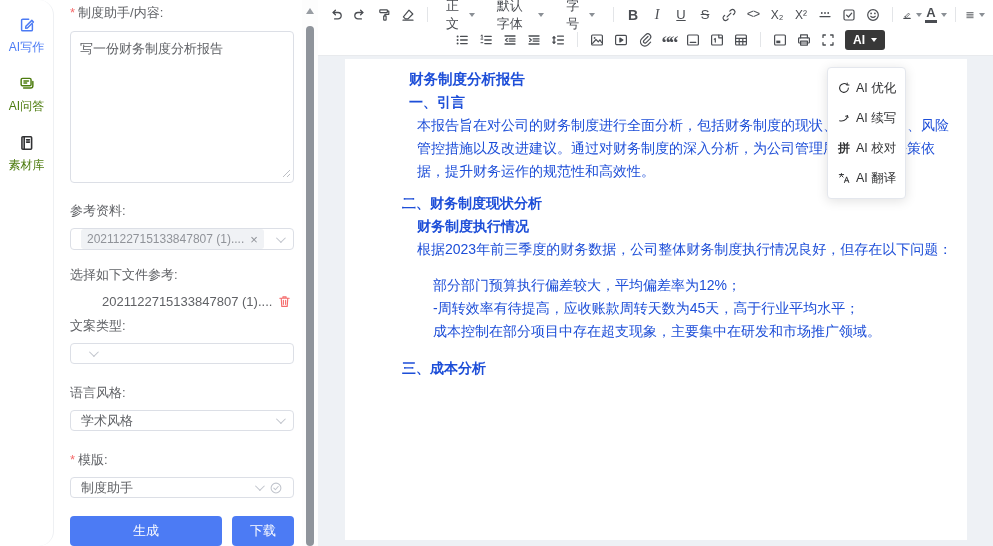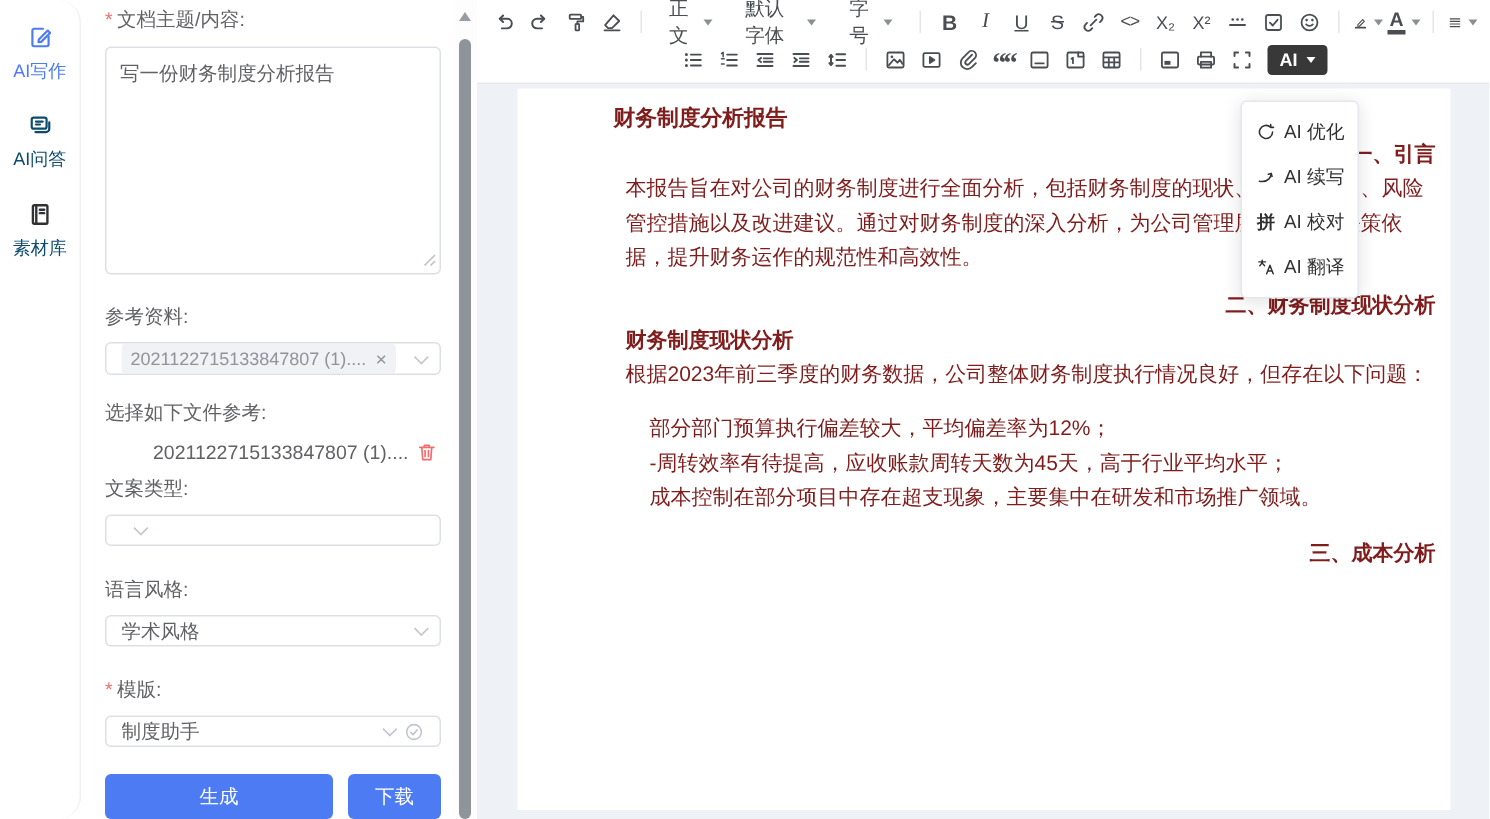--- a/index.html
+++ b/index.html
@@ -120,7 +120,7 @@
   </div>
 
   <div class="form-panel">
-    <div class="f-label"><span class="star">*</span><span>文档主题/内容:</span></div>
+    <div class="f-label"><span class="star">*</span><span>制度助手/内容:</span></div>
     <div class="textarea-wrap">
       <textarea style="">写一份财务制度分析报告</textarea>
       <span class="resize-handle">

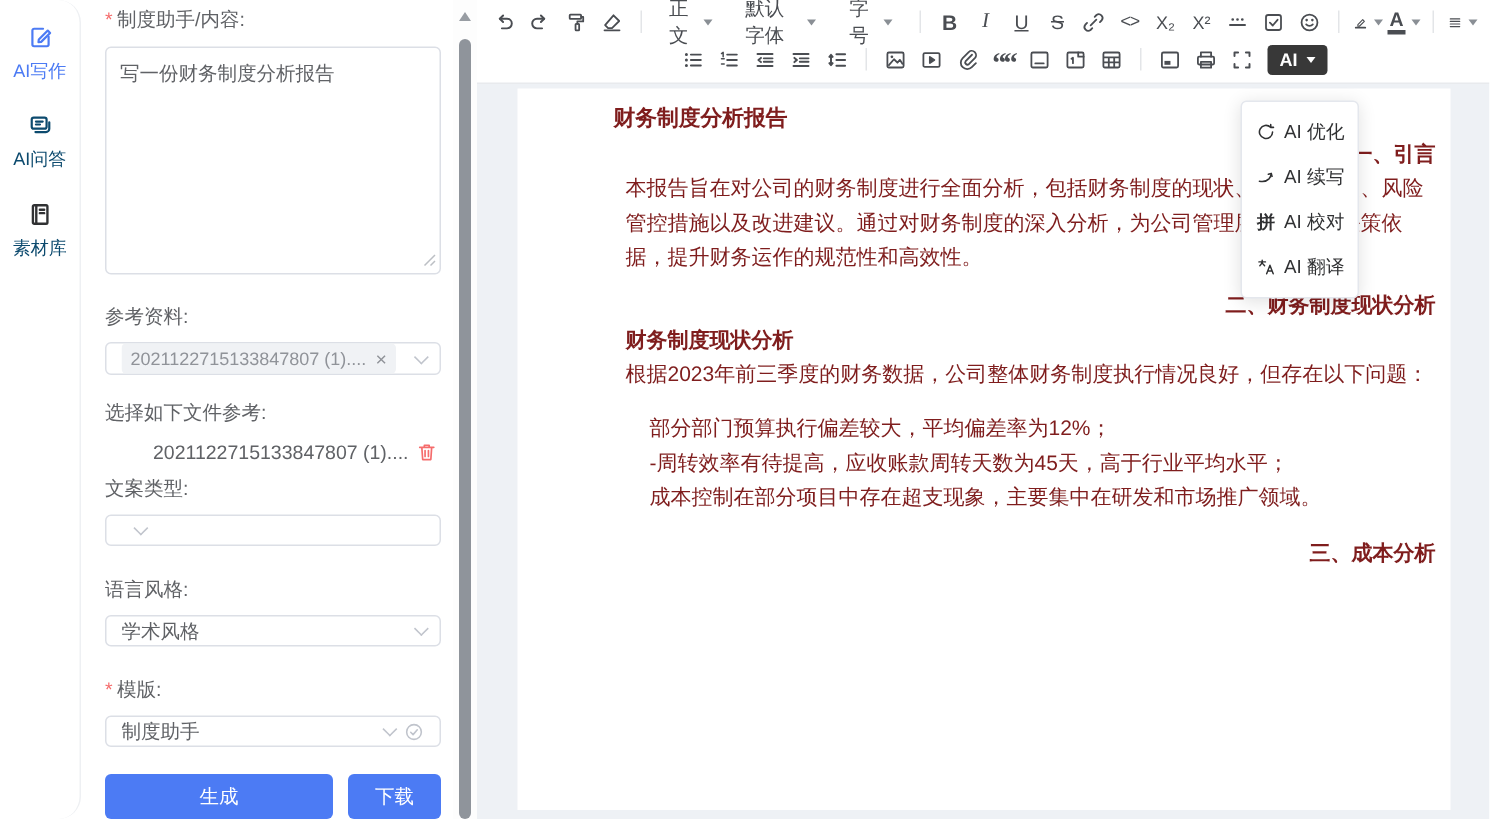--- a/index.html
+++ b/index.html
@@ -66,7 +66,7 @@
   .ai-btn .caret-down{border-top-color:#fff;}
 
   .doc-area{flex:1;background:#eef1f5;padding:3px 26px 6px 27px;min-height:0;box-sizing:border-box;}
-  .page{background:#fff;height:100%;box-sizing:border-box;padding:9px 10px 16px 57px;font-size:14px;line-height:23px;color:#7f1d1d;overflow:hidden;cursor:text;}
+  .page{background:#fff;height:100%;box-sizing:border-box;padding:9px 10px 16px 57px;font-size:14px;line-height:23px;color:#1d4ed8;overflow:hidden;cursor:text;}
   .d-title{font-weight:bold;padding-left:7px;font-size:14.5px;}
   .d-h2{font-weight:bold;text-align:right;}
   .pl7{padding-left:7px;}

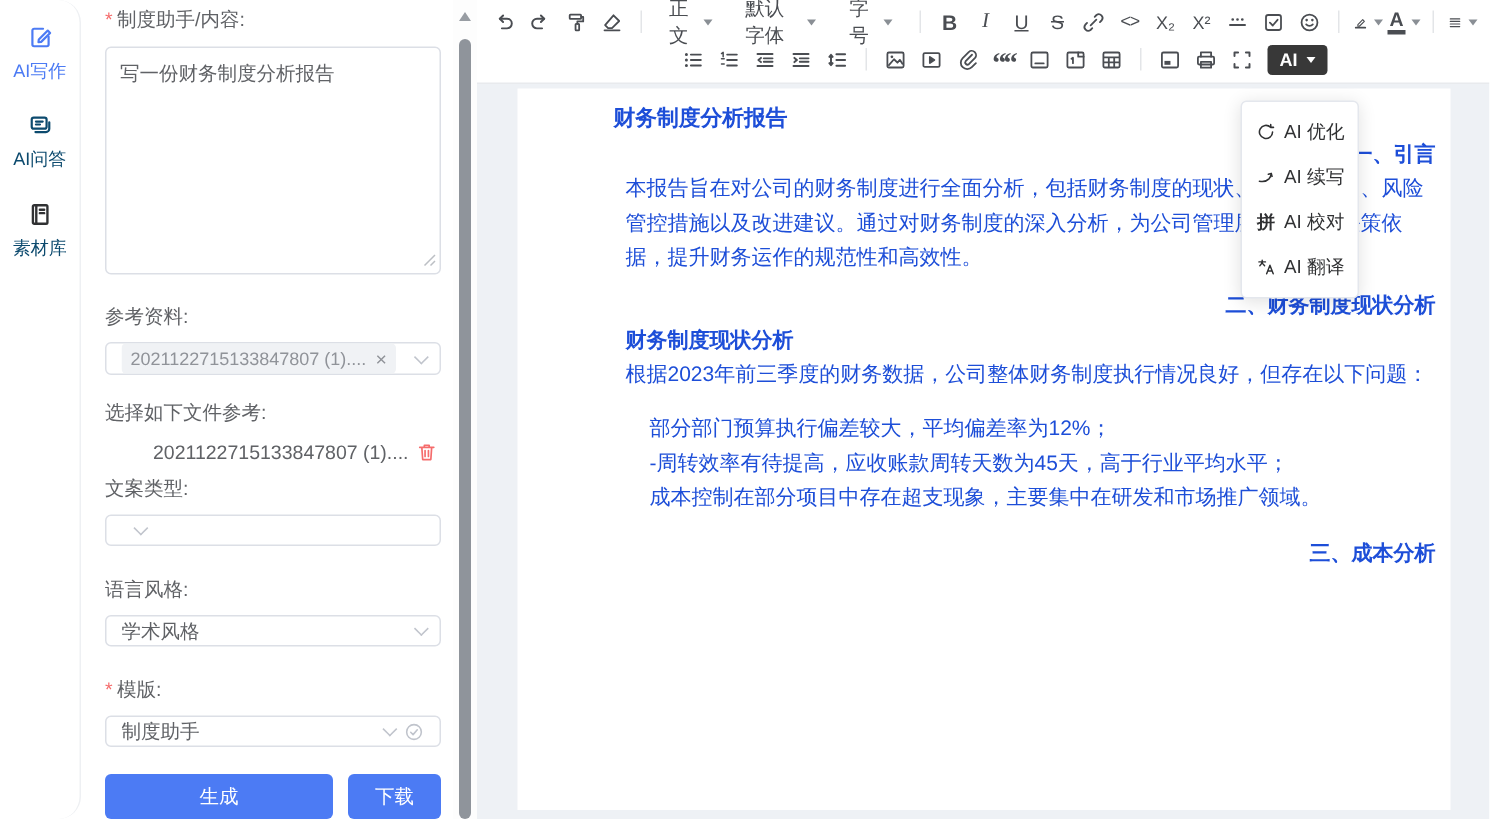--- a/index.html
+++ b/index.html
@@ -8,7 +8,7 @@
 
   
   .nav-rail{width:54px;flex-shrink:0;border-right:1px solid #eef0f3;display:flex;flex-direction:column;align-items:center;padding-top:16px;gap:19px;background:#fff;box-sizing:border-box;border-radius:15px;}
-  .nav-item{display:flex;flex-direction:column;align-items:center;gap:2px;font-size:12px;color:#0c4a6e;cursor:pointer;}
+  .nav-item{display:flex;flex-direction:column;align-items:center;gap:2px;font-size:12px;color:#4d7c0f;cursor:pointer;}
   .nav-item svg{width:18px;height:18px;}
   .nav-item.active{color:#4c7bf4;}
   .nav-item .dark{color:#303133;}

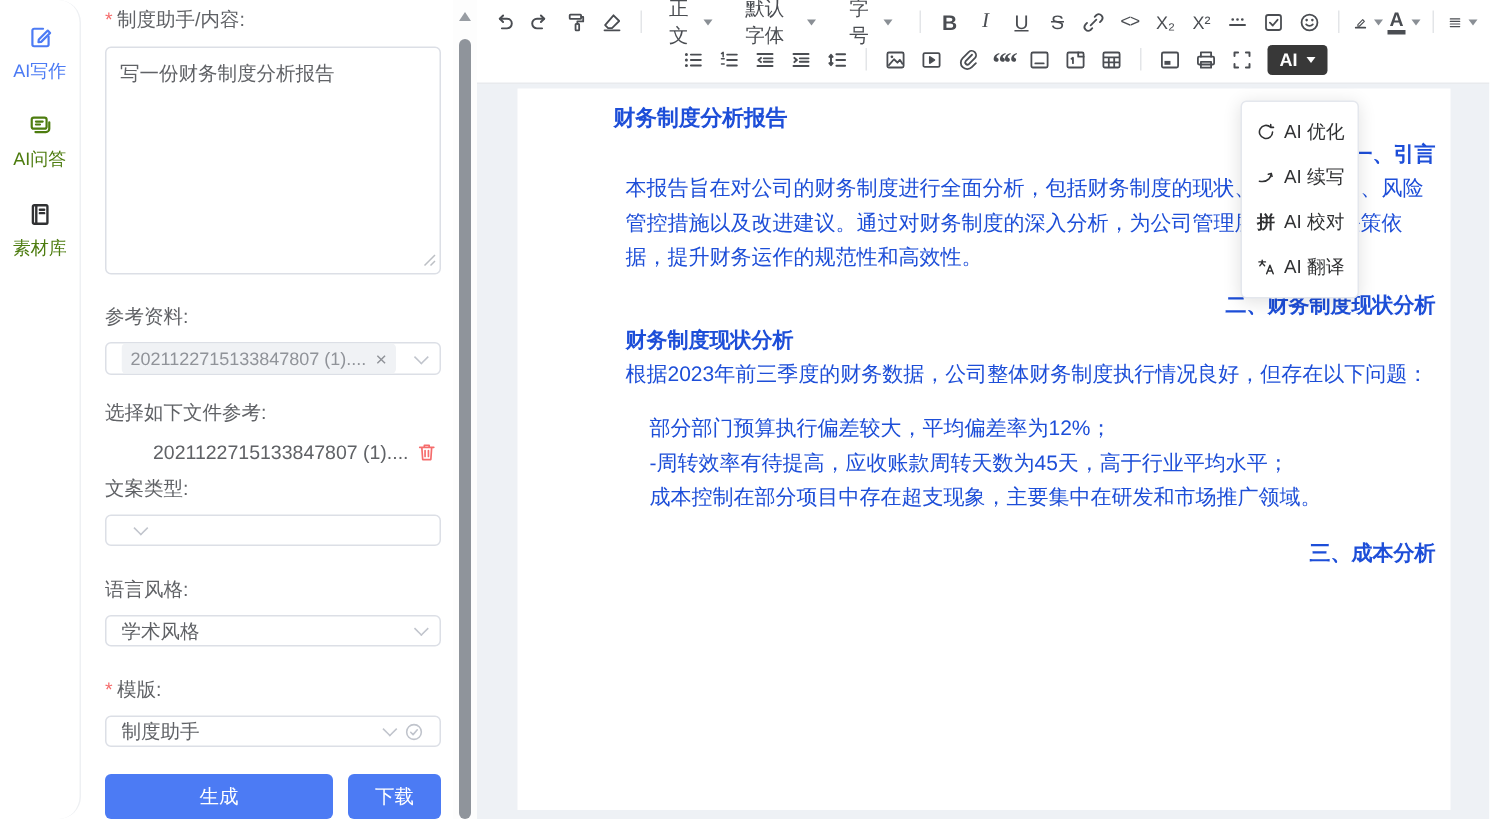--- a/index.html
+++ b/index.html
@@ -68,7 +68,7 @@
   .doc-area{flex:1;background:#eef1f5;padding:3px 26px 6px 27px;min-height:0;box-sizing:border-box;}
   .page{background:#fff;height:100%;box-sizing:border-box;padding:9px 10px 16px 57px;font-size:14px;line-height:23px;color:#1d4ed8;overflow:hidden;cursor:text;}
   .d-title{font-weight:bold;padding-left:7px;font-size:14.5px;}
-  .d-h2{font-weight:bold;text-align:right;}
+  .d-h2{font-weight:bold;}
   .pl7{padding-left:7px;}
   .d-h3{font-weight:bold;padding-left:15px;}
   .d-p{padding-left:15px;}

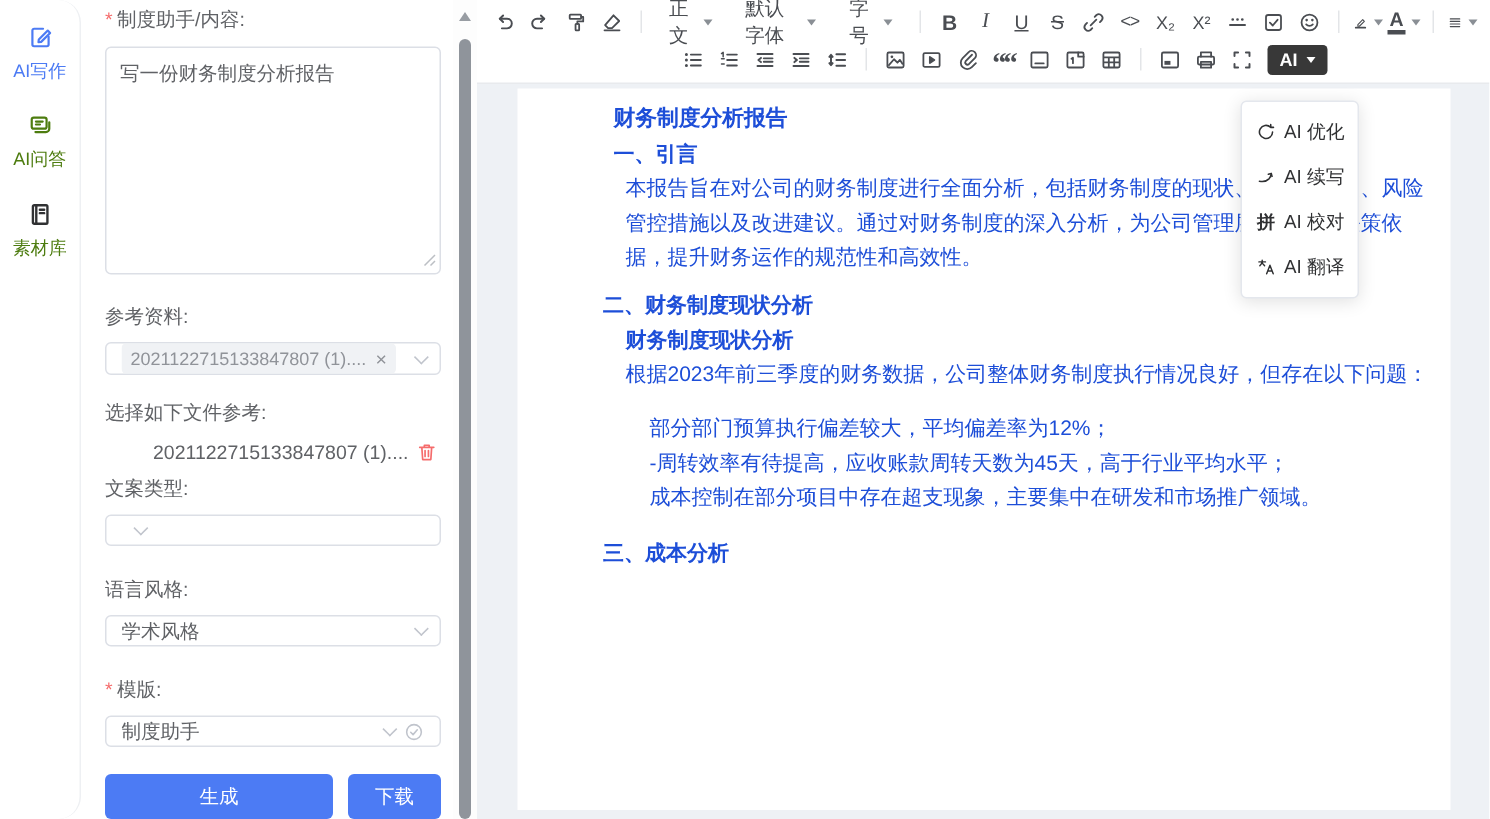--- a/index.html
+++ b/index.html
@@ -381,7 +381,7 @@
         <div class="d-h2 pl7">一、引言</div>
         <div class="d-p pl7">本报告旨在对公司的财务制度进行全面分析，包括财务制度的现状、存在的问题、风险管控措施以及改进建议。通过对财务制度的深入分析，为公司管理层提供科学决策依据，提升财务运作的规范性和高效性。</div>
         <div class="d-h2 mt9">二、财务制度现状分析</div>
-        <div class="d-h3">财务制度现状分析</div>
+        <div class="d-h3">财务制度执行情况</div>
         <div class="d-p">根据2023年前三季度的财务数据，公司整体财务制度执行情况良好，但存在以下问题：</div>
         <div class="d-li mt13">部分部门预算执行偏差较大，平均偏差率为12%；</div>
         <div class="d-li">-周转效率有待提高，应收账款周转天数为45天，高于行业平均水平；</div>

